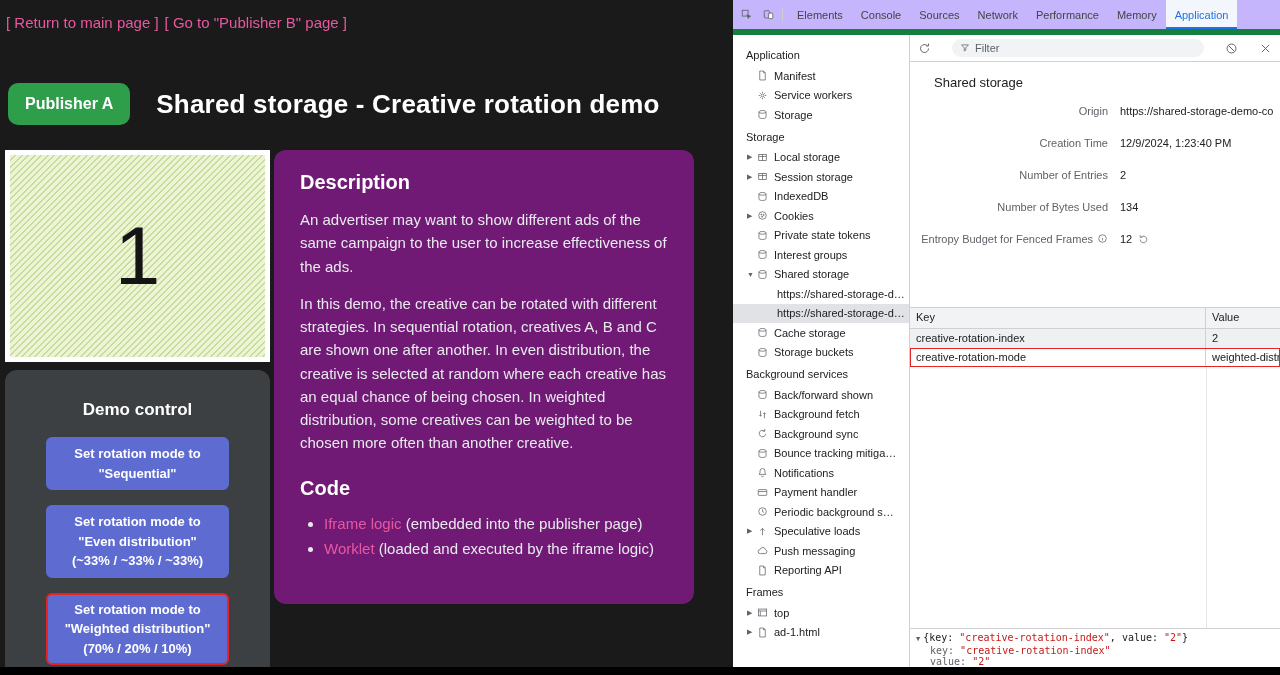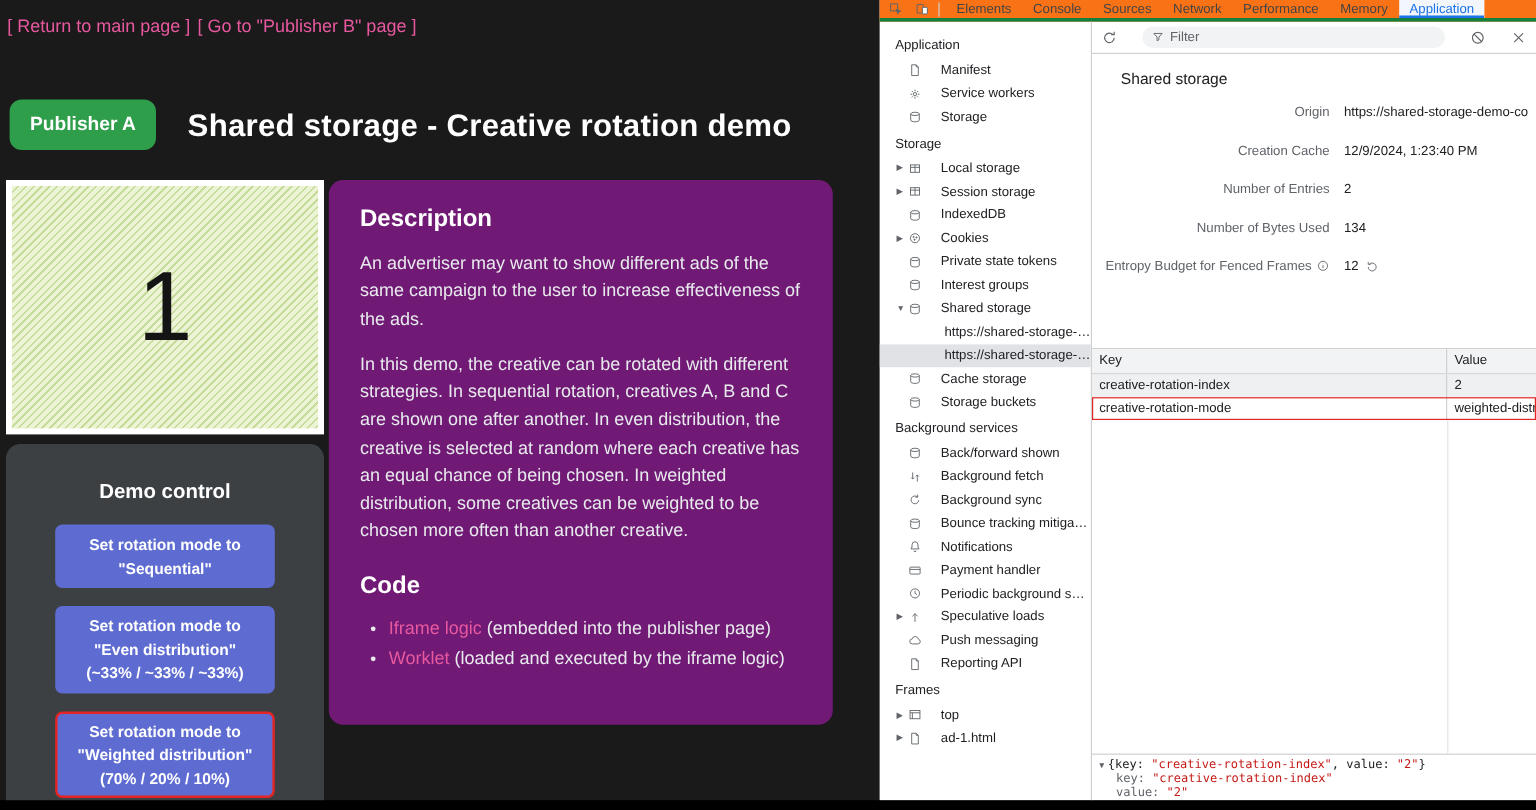--- a/index.html
+++ b/index.html
@@ -34,7 +34,7 @@
 
   
   .devtools{position:absolute;left:733px;top:0;width:547px;height:667px;background:#fff;display:flex;flex-direction:column;font-size:11px;color:#202124}
-  .dt-tabbar{flex:none;height:18px;display:flex;align-items:center;background:#f97316;border-bottom:3px solid #15803d;color:#5f6368}
+  .dt-tabbar{flex:none;height:35px;display:flex;align-items:center;background:#c4b5fd;border-bottom:6px solid #15803d;color:#5f6368}
   .tb-icn{width:18px;height:14px;display:inline-flex;align-items:center;justify-content:center;cursor:pointer;margin-left:4px}
   .tb-icn svg{width:11px;height:11px;fill:none;stroke:currentColor;stroke-width:1.2}
   .tb-sep{width:1px;height:12px;background:#d0d0d0;margin:0 5px}

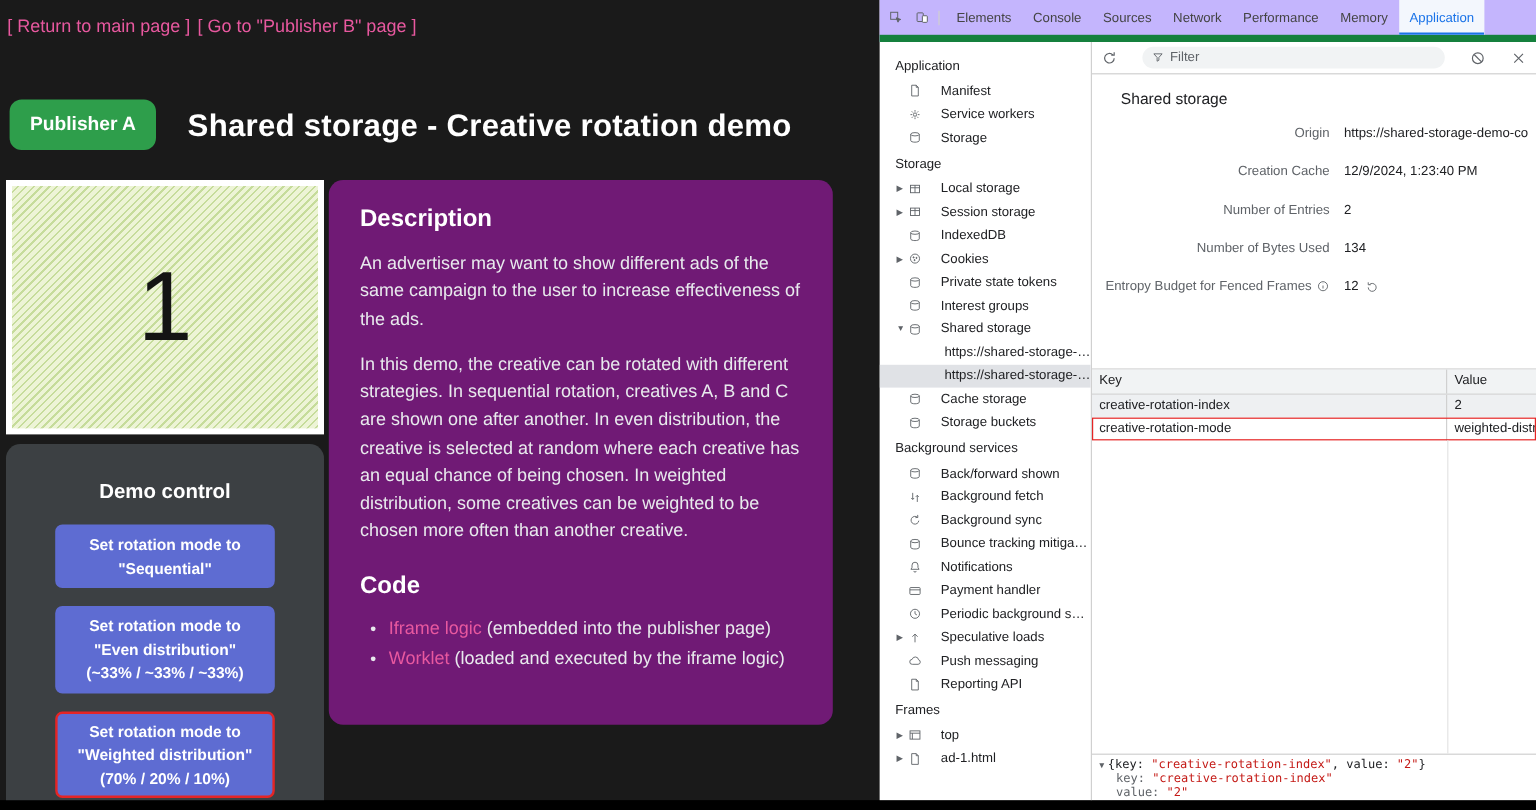--- a/index.html
+++ b/index.html
@@ -48,7 +48,7 @@
   .sb-item .exp{flex:none;width:10px;font-size:7px;color:#5f6368}
   .icn{display:inline-flex;color:#5f6368}
   .icn svg{width:11px;height:11px;fill:none;stroke:currentColor;stroke-width:1.1}
-  .sb-label{margin-left:16px;overflow:hidden;text-overflow:ellipsis}
+  .sb-label{margin-left:6px;overflow:hidden;text-overflow:ellipsis}
   .sb-item.child{padding-left:38px}
   .sb-item.selected{background:#e0e2e6}
   .dt-main{flex:1;display:flex;flex-direction:column;min-width:0}

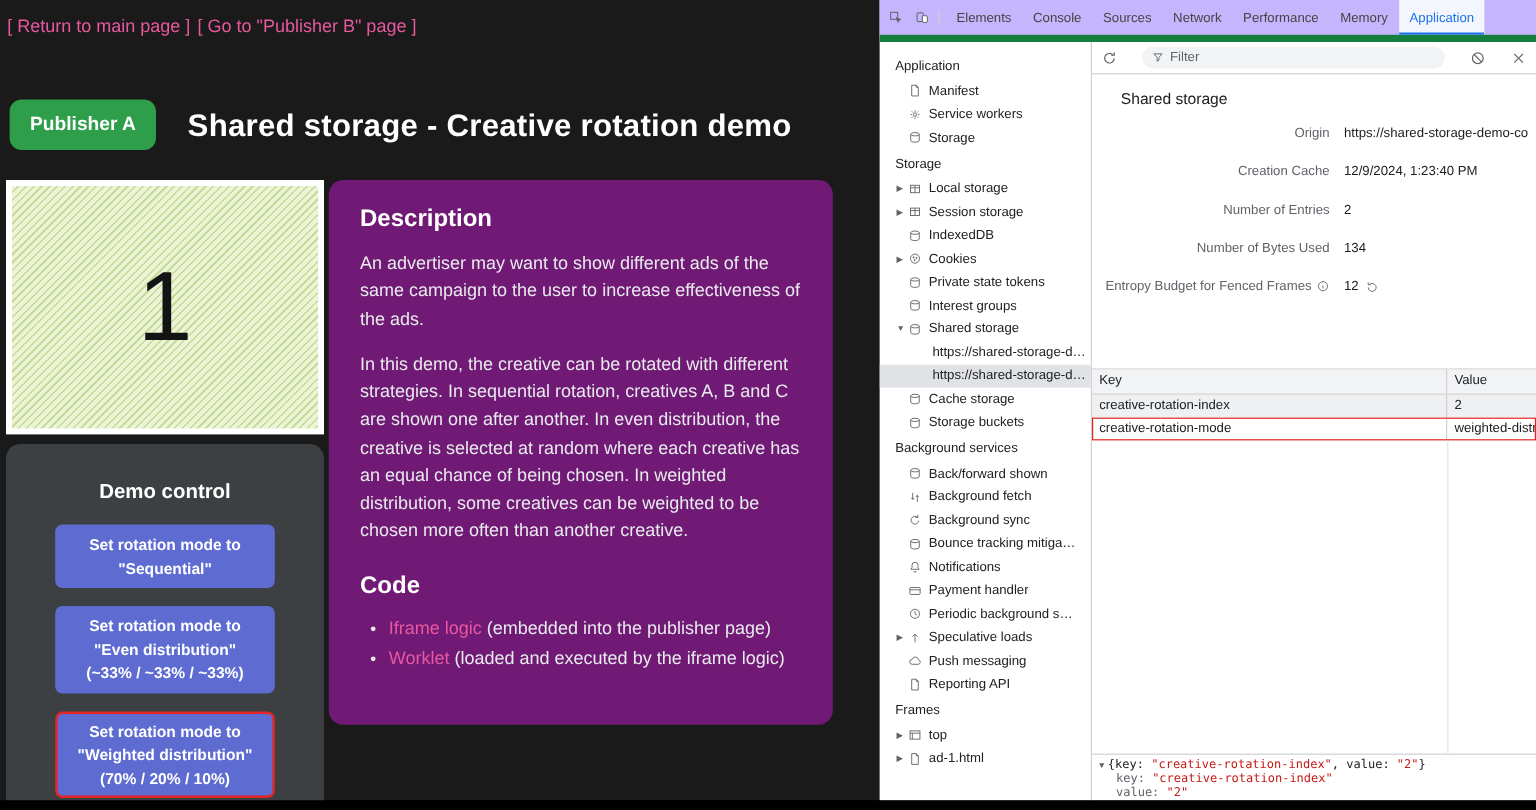--- a/index.html
+++ b/index.html
@@ -454,7 +454,7 @@
             </div>
             <div class="md-row">
               <div class="md-label">
-                <span>Creation Cache</span>
+                <span>Creation Time</span>
               </div>
               <div class="md-value">
                 <span>12/9/2024, 1:23:40 PM</span>

